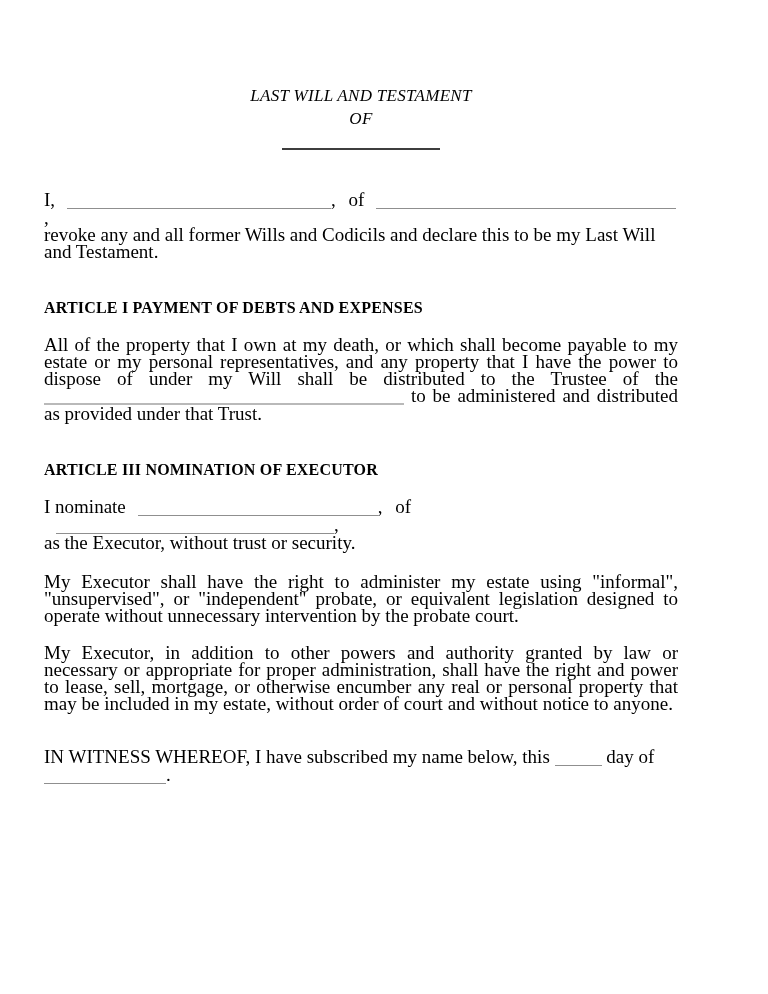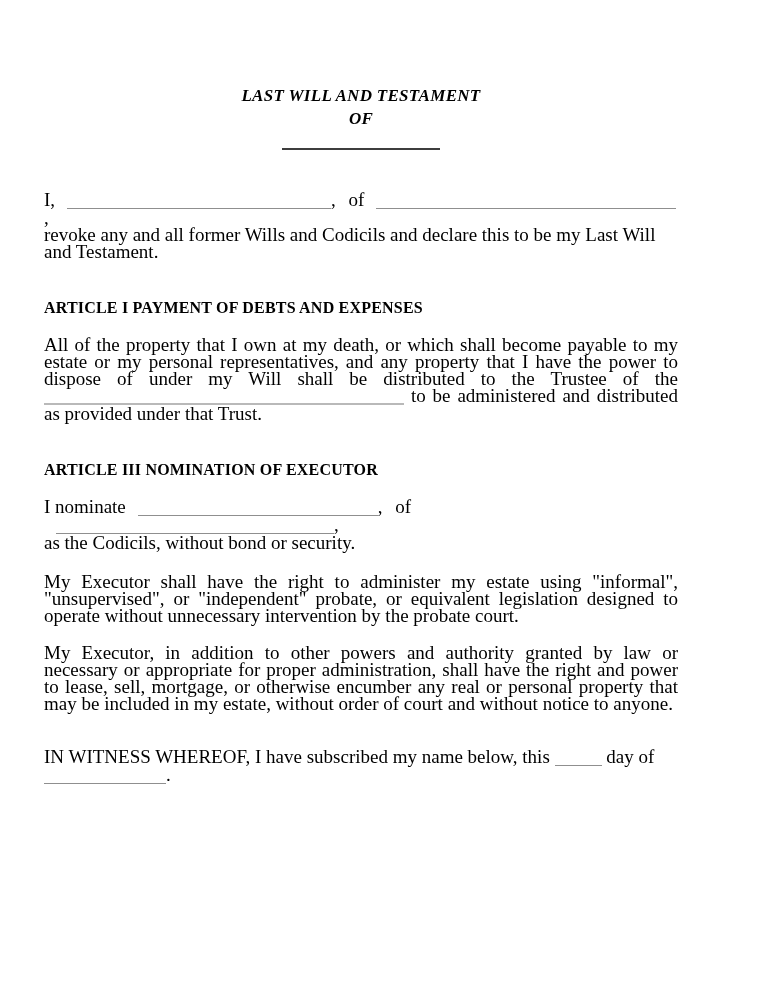--- a/index.html
+++ b/index.html
@@ -24,7 +24,7 @@
   .title-line {
     font-size: 17px;
     line-height: 23px;
-    font-weight: bold;
+    font-weight: normal;
     font-style: italic;
     letter-spacing: 0.3px;
   }

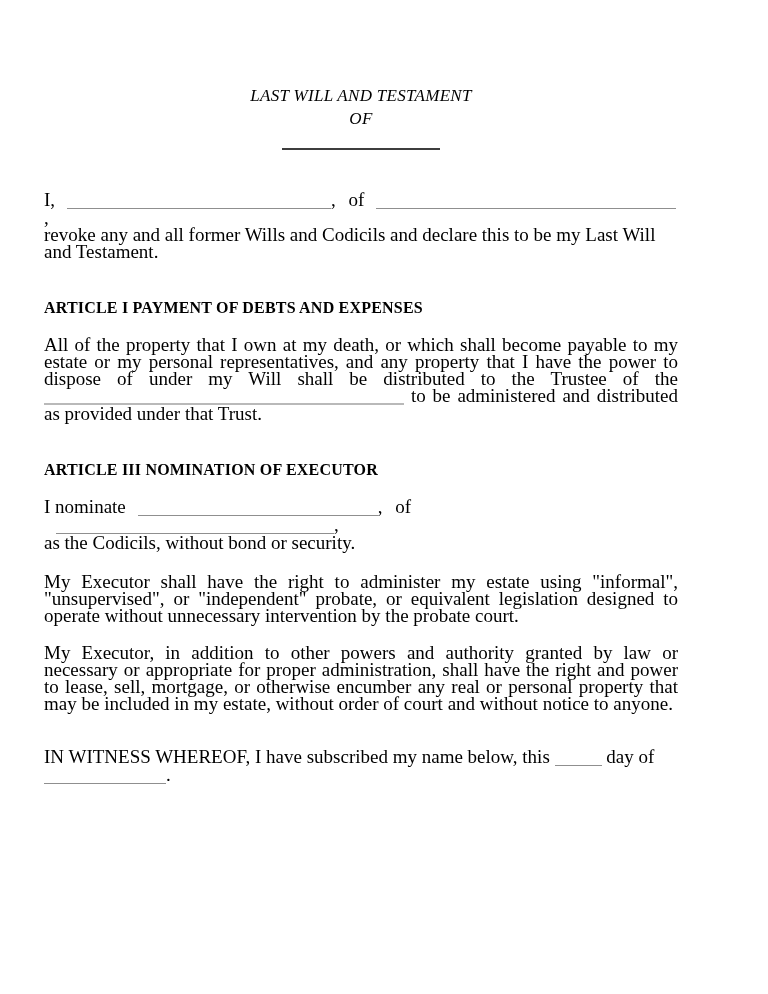--- a/index.html
+++ b/index.html
@@ -96,7 +96,7 @@
   <section>
     <h2 class="heading">ARTICLE III NOMINATION OF EXECUTOR</h2>
     <p class="para"><span>I nominate</span><span class="blank w240 ml12"></span><span class="mr2">,</span> <span class="ml6">of</span><span class="blank w278 ml12"></span><span>,</span></p>
-    <p class="line">as the Codicils, without bond or security.</p>
+    <p class="line">as the Executor, without trust or security.</p>
   </section>
 
   <section>

